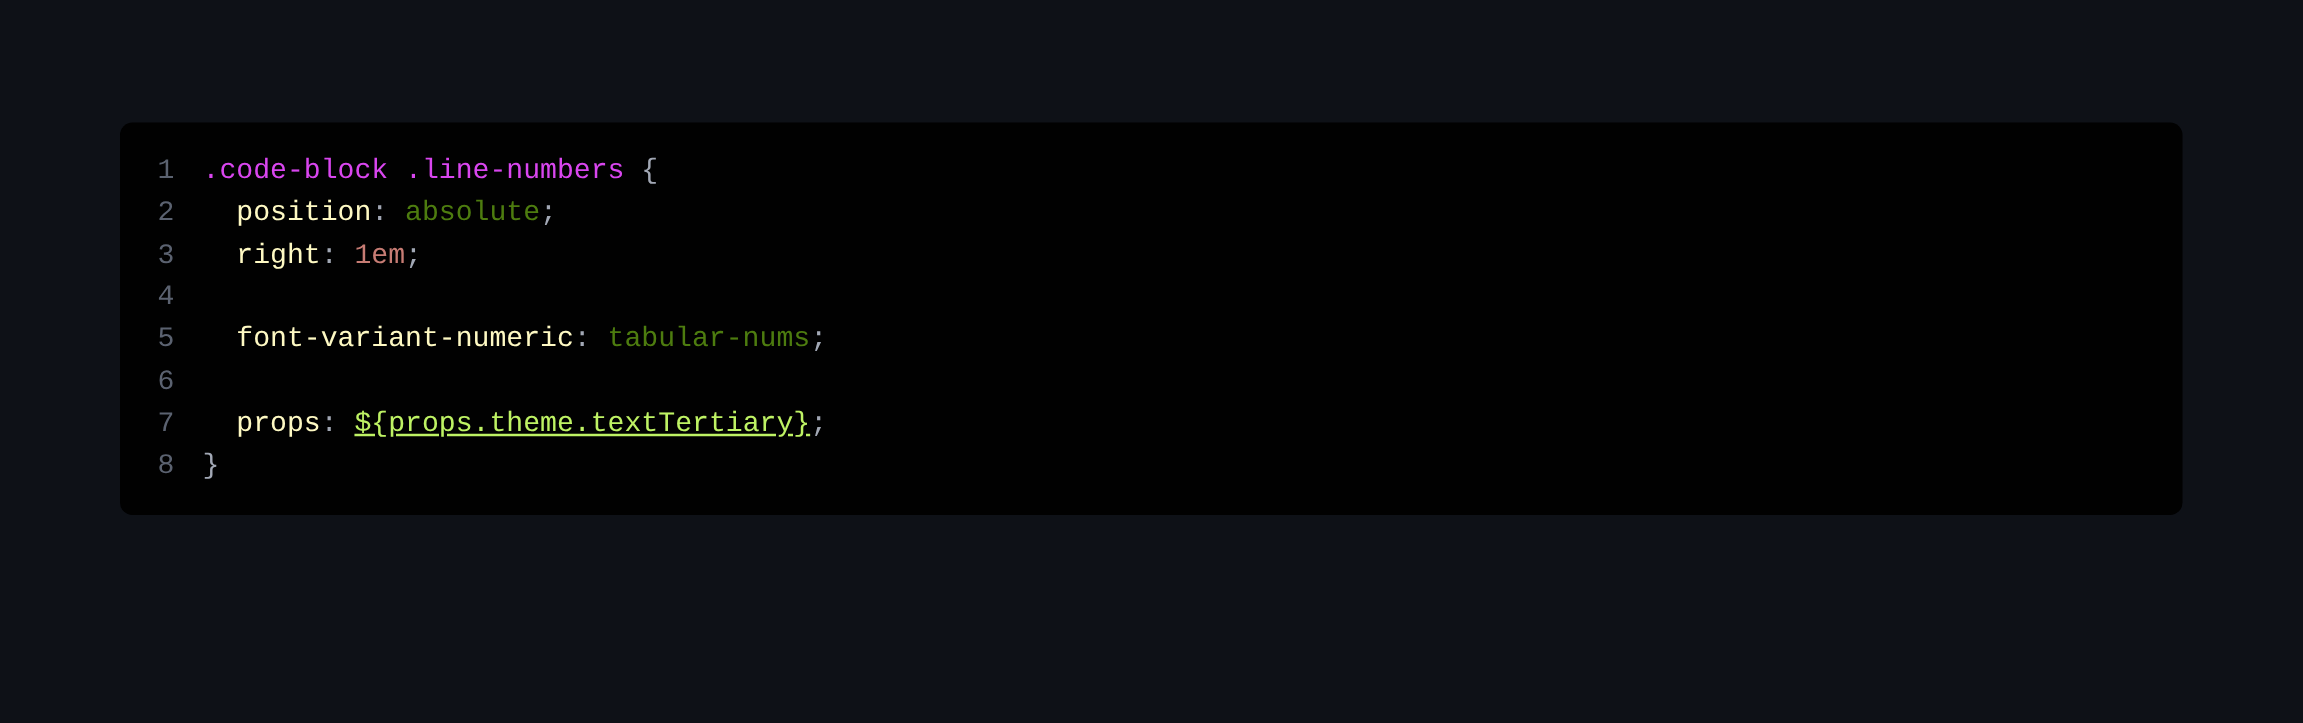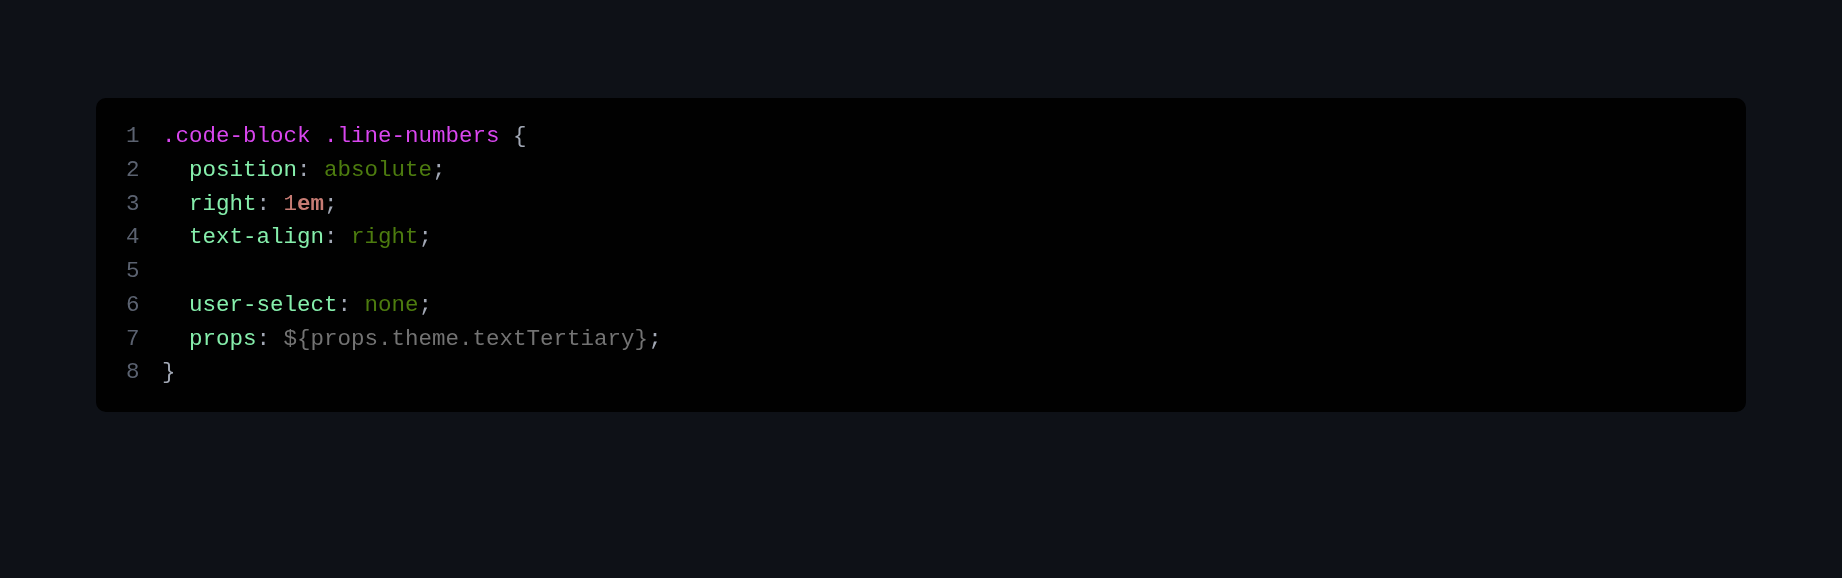--- a/index.html
+++ b/index.html
@@ -39,7 +39,7 @@
   }
   .tok-selector { color: #d946ef; }
   .tok-punct    { color: #a2a8b5; }
-  .tok-prop     { color: #86efac; }
+  .tok-prop     { color: #fef9c3; }
   .tok-value    { color: #4d7c0f; }
   .tok-unit     { color: #c77c74; font-weight: bold; }
   .tok-num      { color: #c77c74; }

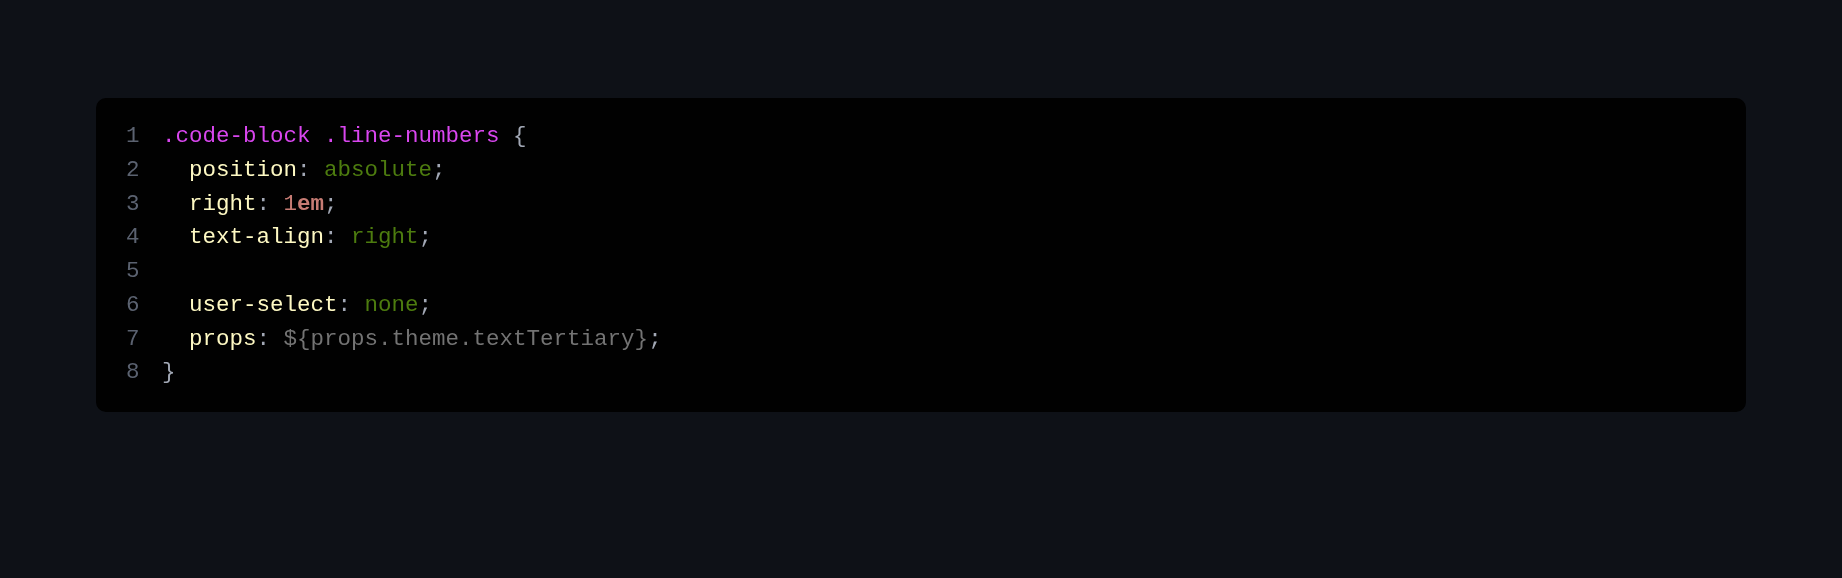--- a/index.html
+++ b/index.html
@@ -41,7 +41,7 @@
   .tok-punct    { color: #a2a8b5; }
   .tok-prop     { color: #fef9c3; }
   .tok-value    { color: #4d7c0f; }
-  .tok-unit     { color: #c77c74; font-weight: bold; }
+  .tok-unit     { color: #c77c74; }
   .tok-num      { color: #c77c74; }
   .tok-interp   { color: #737373; }
 </style>

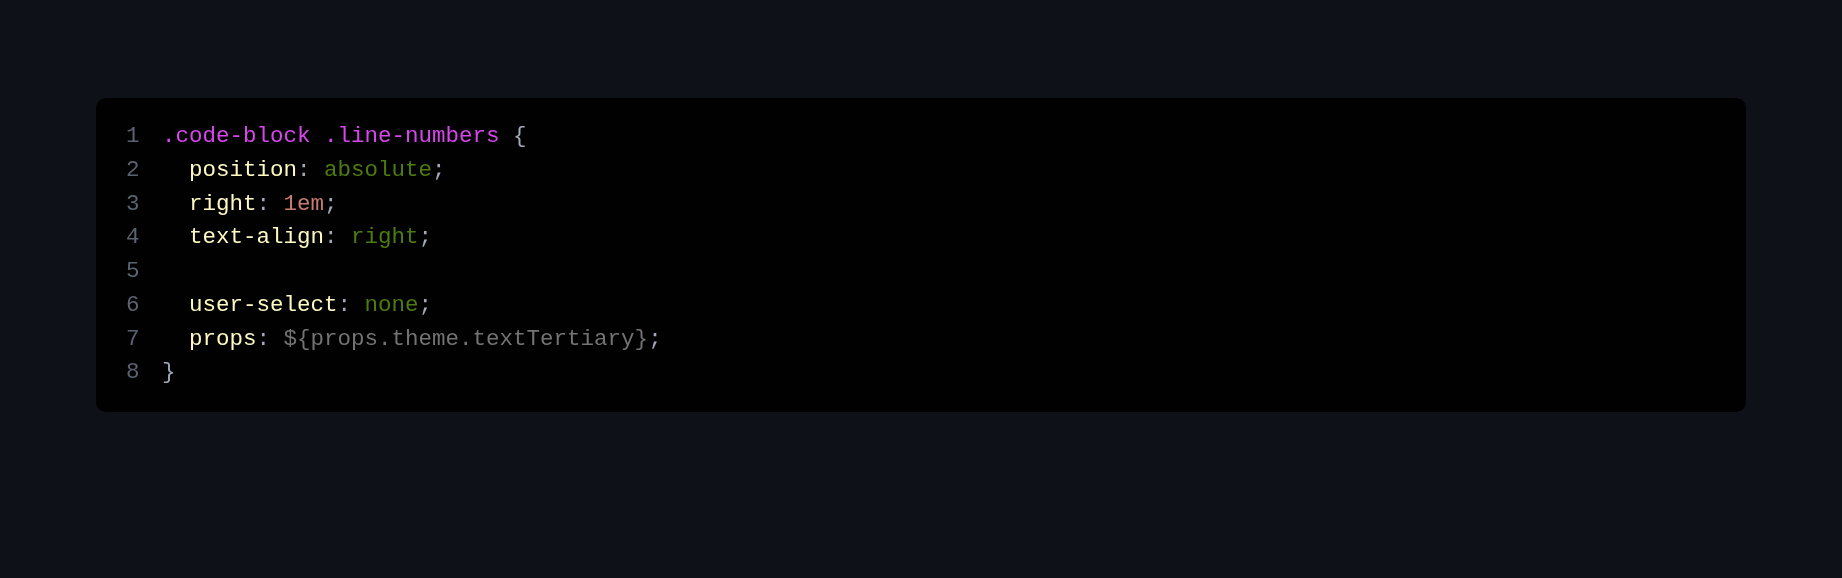--- a/index.html
+++ b/index.html
@@ -63,7 +63,6 @@
   </div>
   <div class="code-line">
     <span class="gutter">4</span>
-    <span class="code"><span>  </span><span class="tok-prop">text-align</span><span class="tok-punct">:</span><span class="tok-value"> right</span><span class="tok-punct">;</span></span>
   </div>
   <div class="code-line">
     <span class="gutter">5</span>

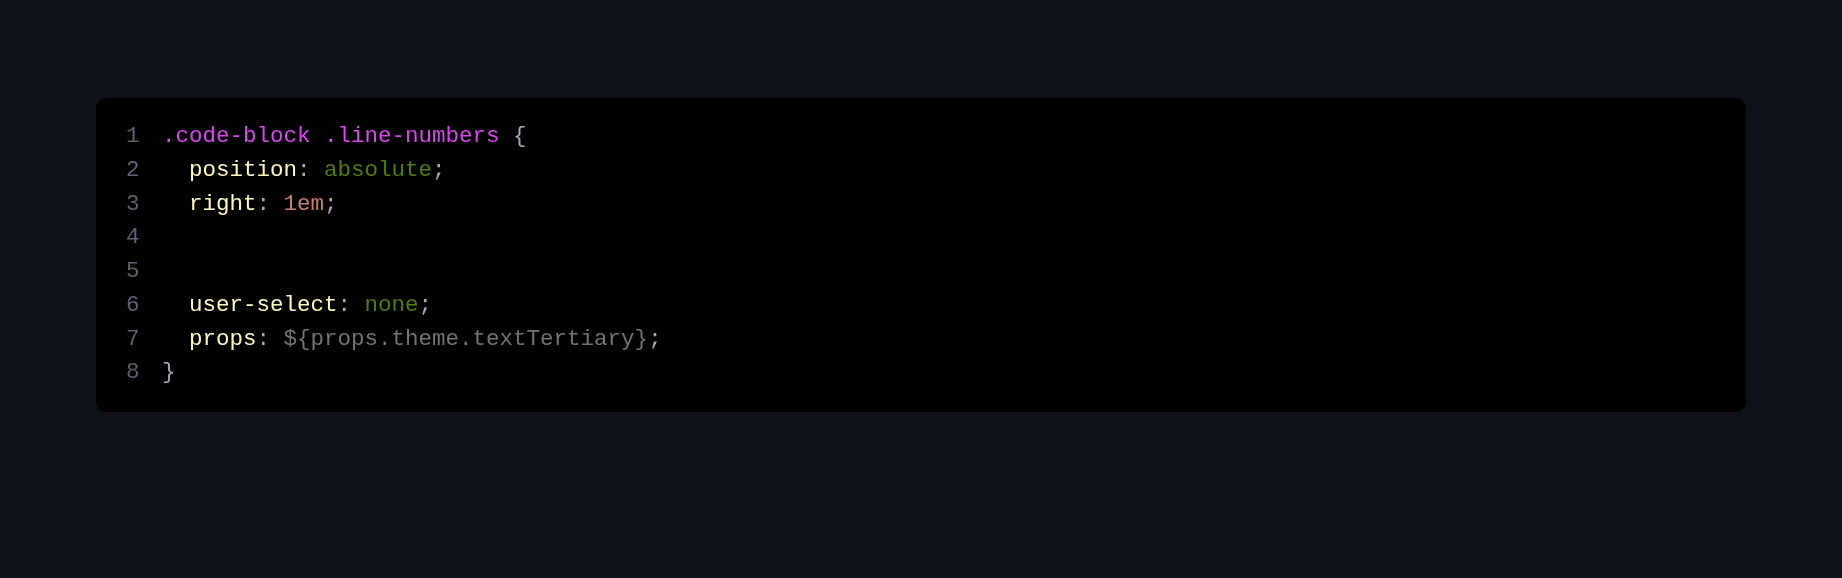--- a/index.html
+++ b/index.html
@@ -66,6 +66,7 @@
   </div>
   <div class="code-line">
     <span class="gutter">5</span>
+    <span class="code"><span>  </span><span class="tok-prop">font-variant-numeric</span><span class="tok-punct">:</span><span class="tok-value"> tabular-nums</span><span class="tok-punct">;</span></span>
   </div>
   <div class="code-line">
     <span class="gutter">6</span>

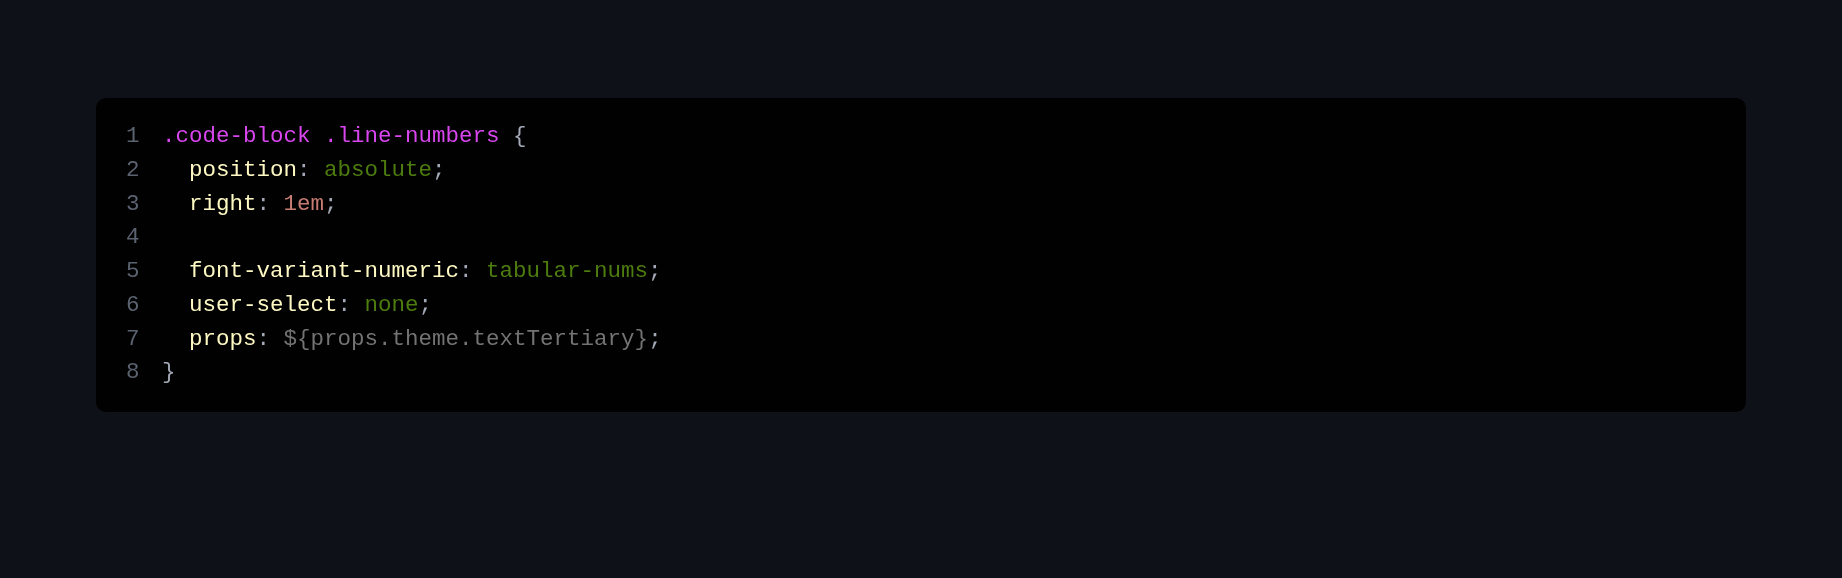--- a/index.html
+++ b/index.html
@@ -70,7 +70,6 @@
   </div>
   <div class="code-line">
     <span class="gutter">6</span>
-    <span class="code"><span>  </span><span class="tok-prop">user-select</span><span class="tok-punct">:</span><span class="tok-value"> none</span><span class="tok-punct">;</span></span>
   </div>
   <div class="code-line">
     <span class="gutter">7</span>

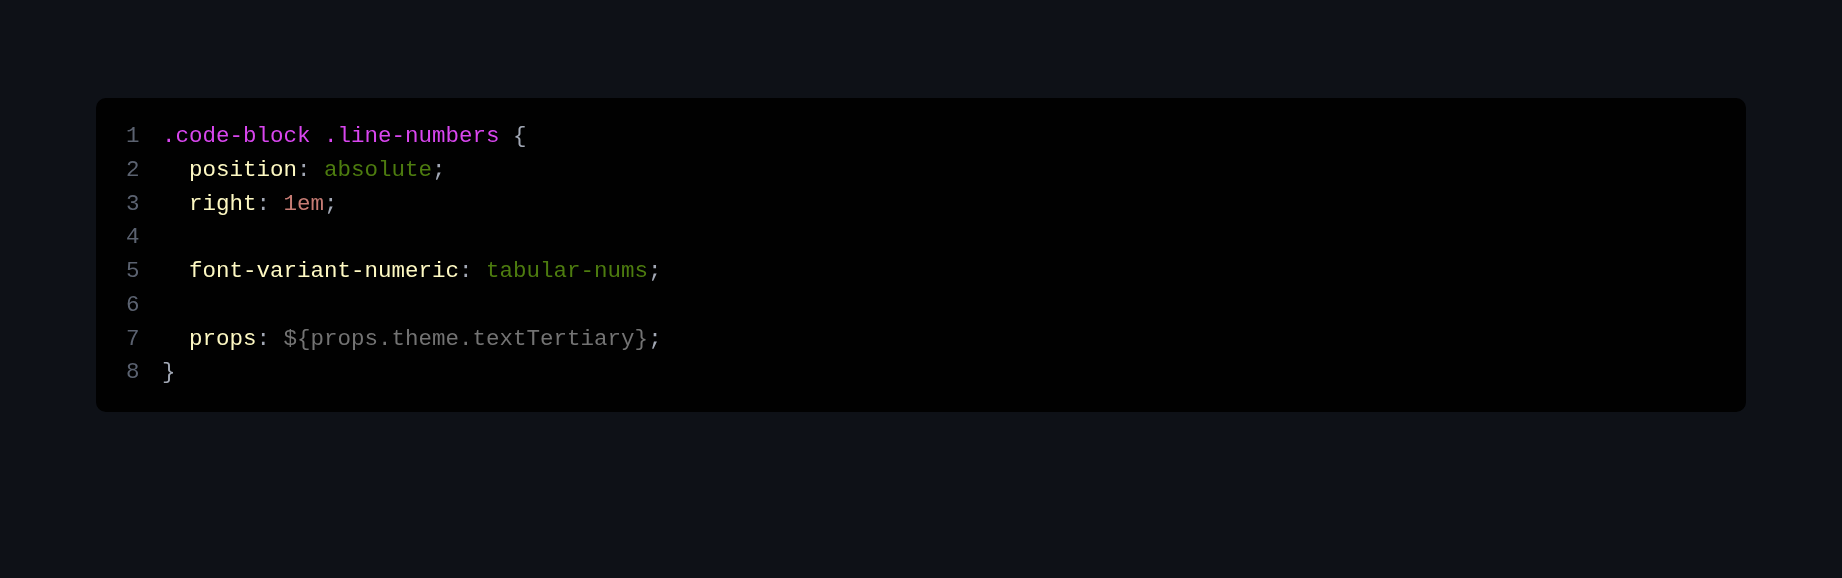--- a/index.html
+++ b/index.html
@@ -43,7 +43,7 @@
   .tok-value    { color: #4d7c0f; }
   .tok-unit     { color: #c77c74; }
   .tok-num      { color: #c77c74; }
-  .tok-interp   { color: #737373; }
+  .tok-interp   { color: #bef264; text-decoration: underline; }
 </style>
 </head>
 <body>

